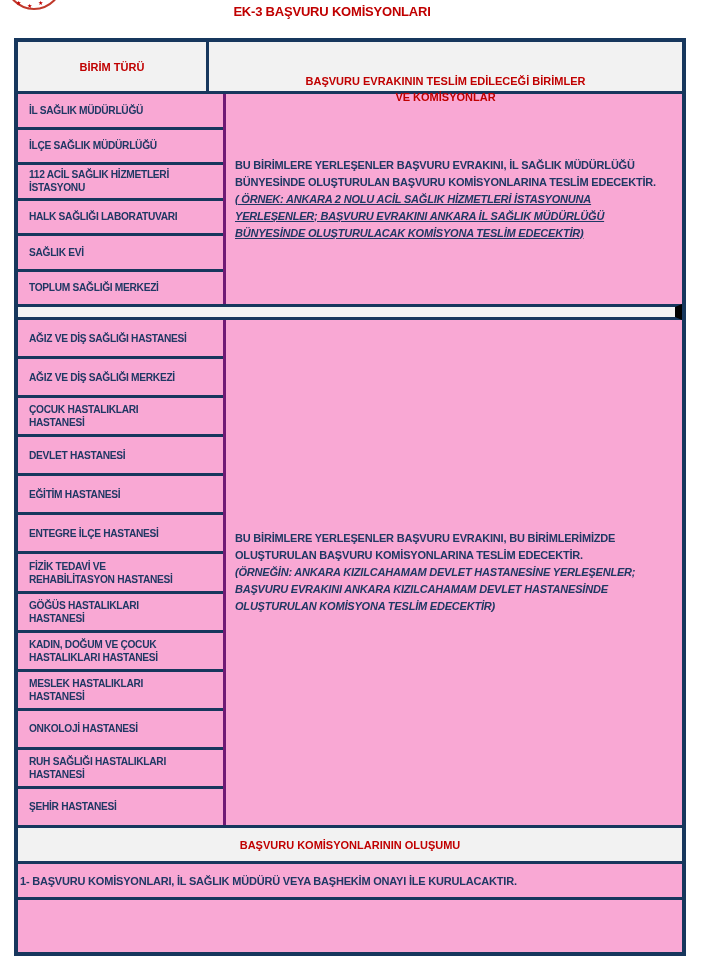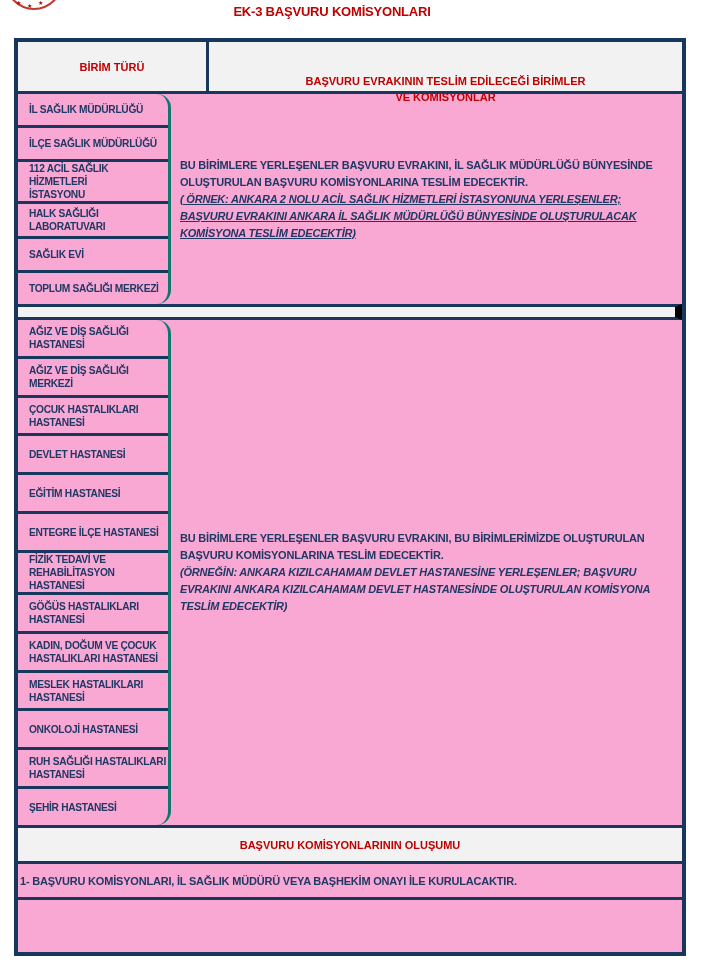--- a/index.html
+++ b/index.html
@@ -41,8 +41,8 @@
   .section.s1 { height: 210px; }
   .section.s2 { height: 508px; border-bottom: 3px solid #17375D; }
 
-  .left-col { width: 153px; border-right: 3px solid #0f766e;
-              display: flex; flex-direction: column; border-radius: 14px; }
+  .left-col { width: 208px; border-right: 3px solid #701a75;
+              display: flex; flex-direction: column; }
   .unit-row { flex: 1; display: flex; align-items: center; padding-left: 11px; }
   .unit-row + .unit-row { border-top: 3px solid #17375D; }
   .unit-label { color: #1F3864; font-weight: bold; font-size: 10.2px;

